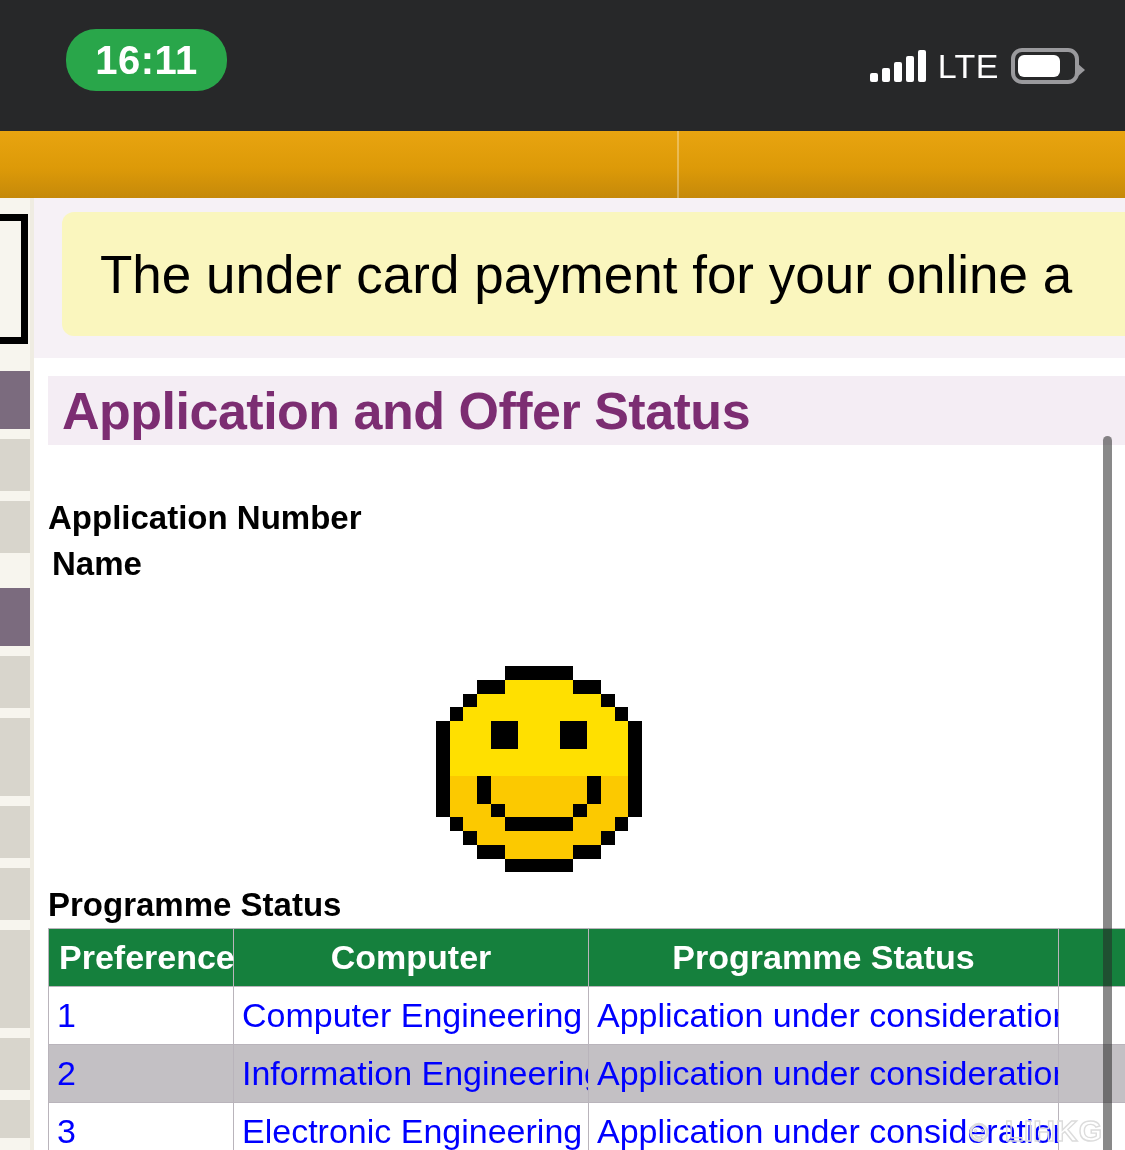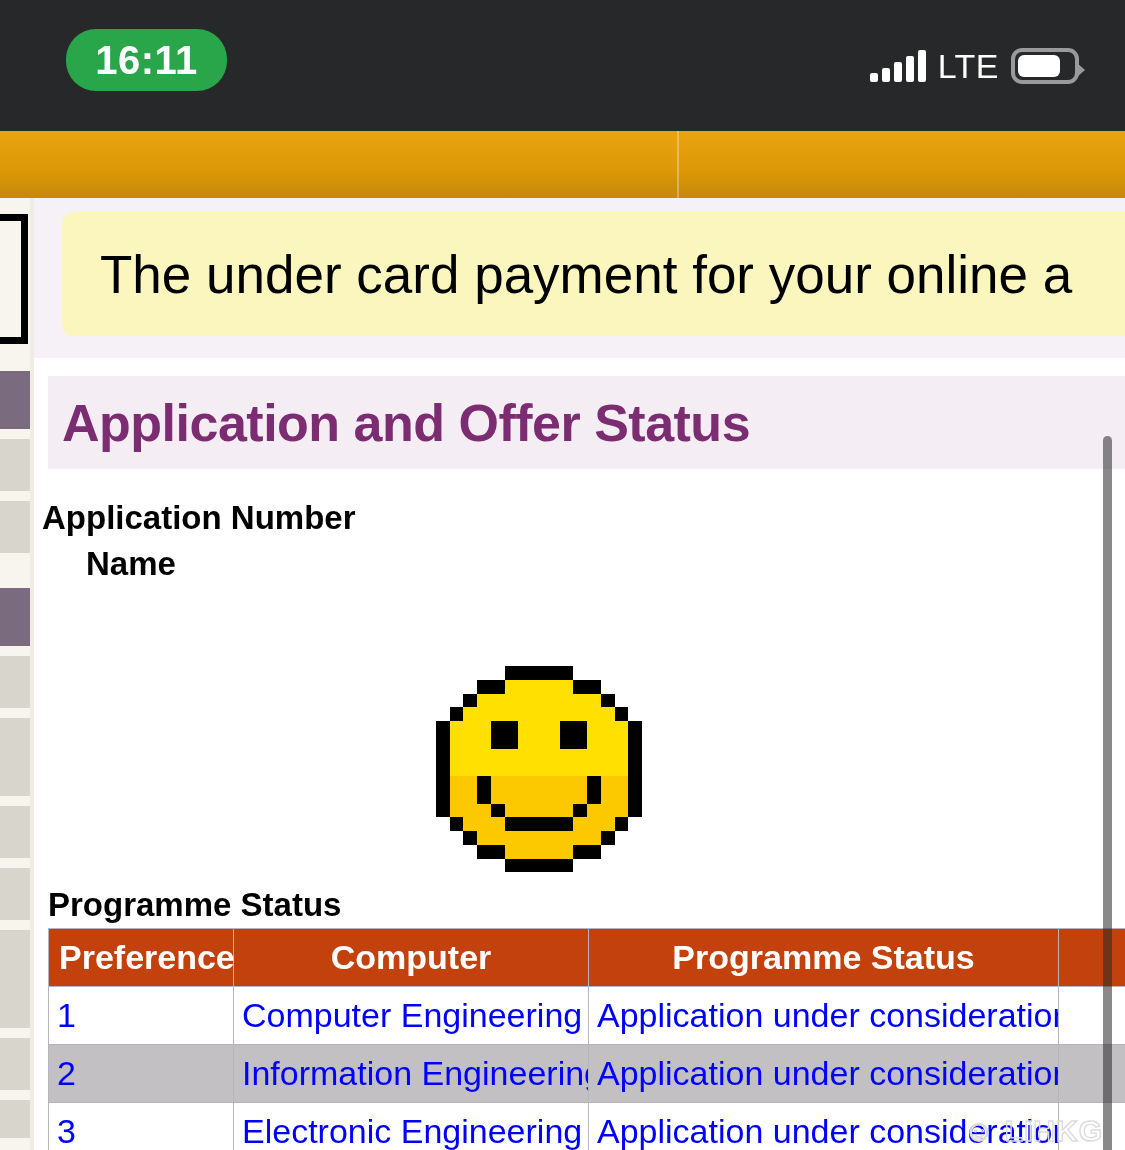--- a/index.html
+++ b/index.html
@@ -192,7 +192,7 @@
   #heading-band {
     position: absolute;
     left: 14px; top: 178px;
-    width: 1077px; height: 93px;
+    width: 1077px; height: 69px;
     background: #f4edf4;
     display: flex;
     align-items: center;

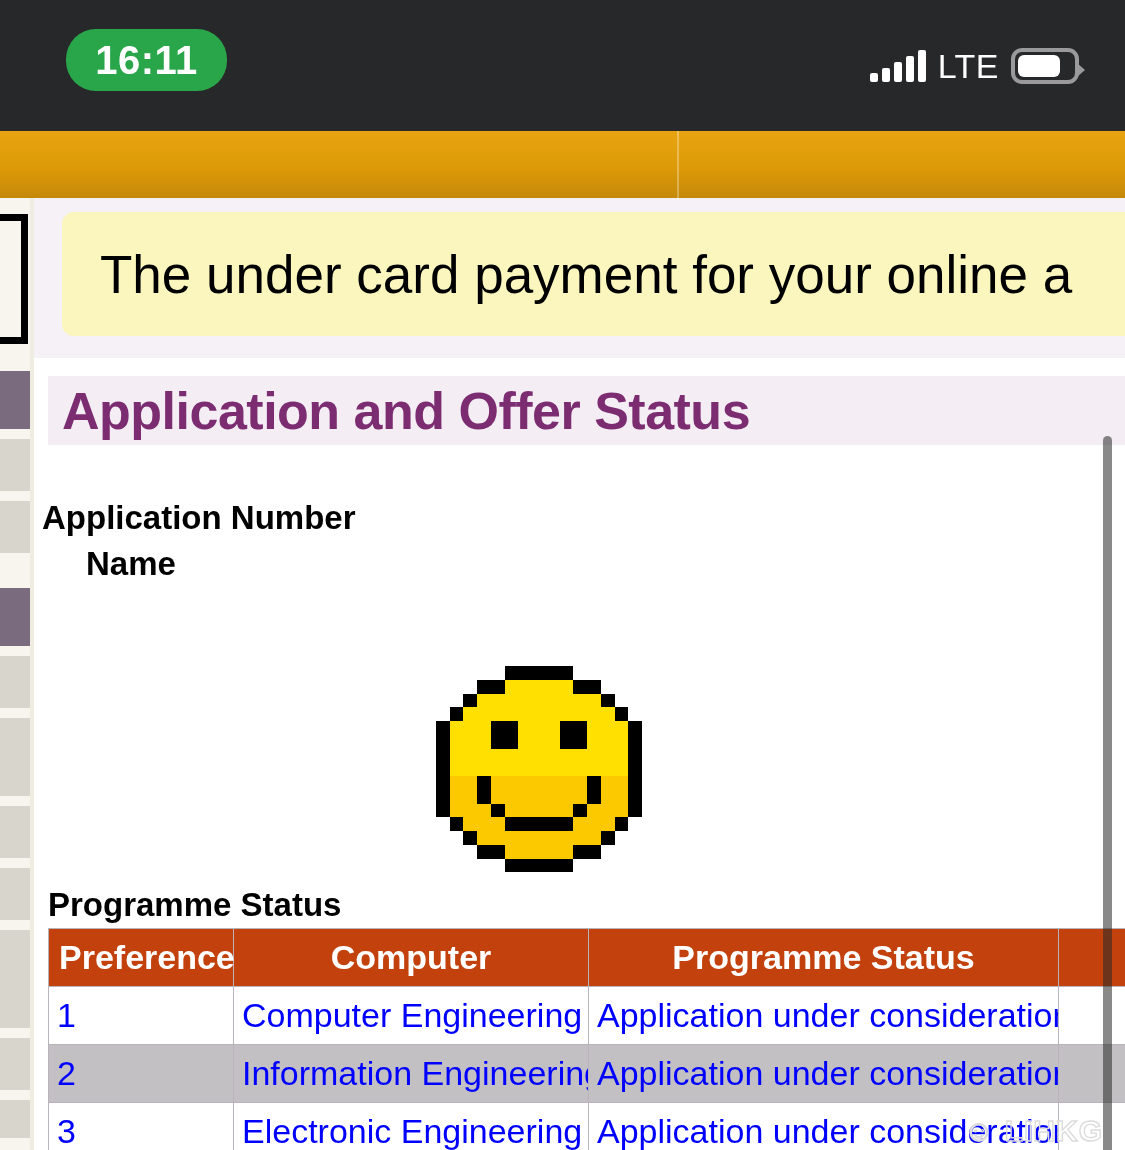--- a/index.html
+++ b/index.html
@@ -209,7 +209,7 @@
   
   #applicant-info {
     position: absolute;
-    left: 8px; top: 297px;
+    left: 14px; top: 297px;
     width: 700px;
   }
   #applicant-info .info-label {

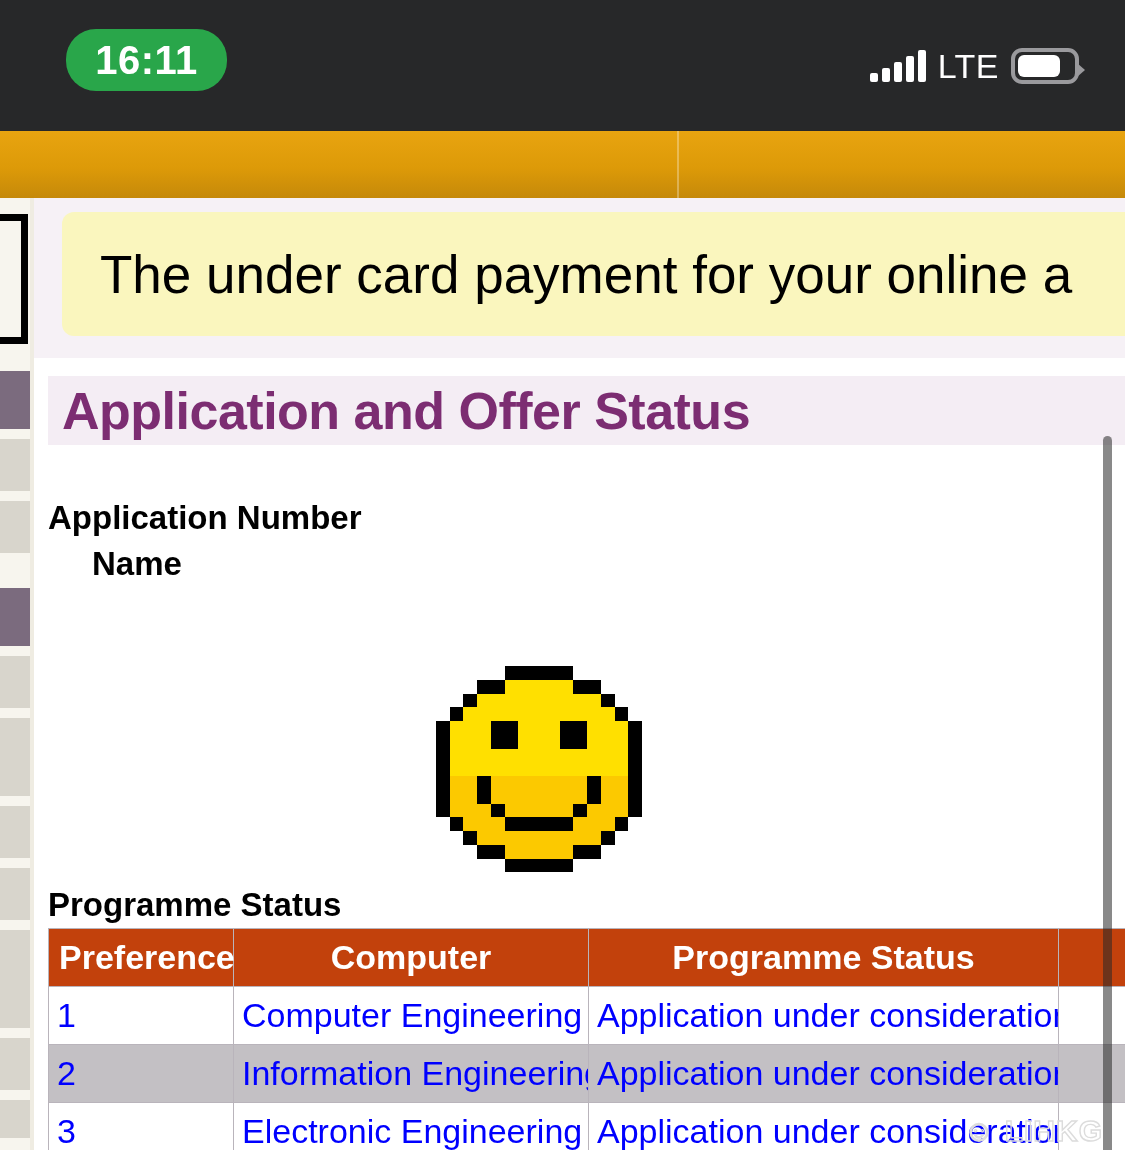--- a/index.html
+++ b/index.html
@@ -219,7 +219,7 @@
     line-height: 46px;
     white-space: nowrap;
   }
-  #applicant-info .info-label.indent { padding-left: 4px; margin-left: 40px; }
+  #applicant-info .info-label.indent { padding-left: 4px; }
 
   
   #smiley-sticker {

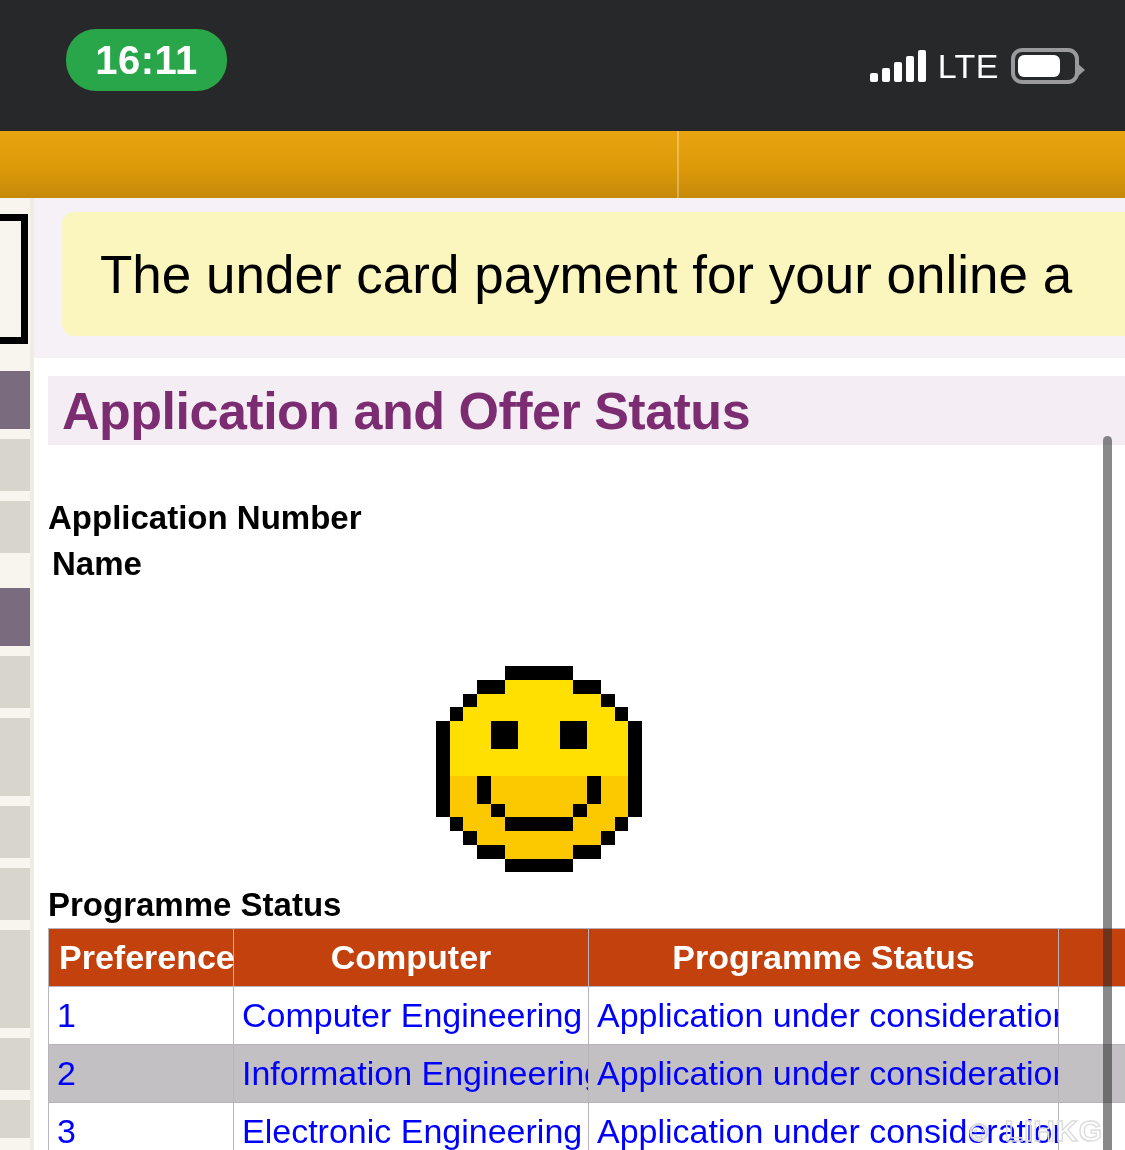--- a/index.html
+++ b/index.html
@@ -248,7 +248,7 @@
     table-layout: fixed;
   }
   #status-table th {
-    background: #c2410c;
+    background: #15803d;
     color: #ffffff;
     font-size: 34px;
     font-weight: bold;

